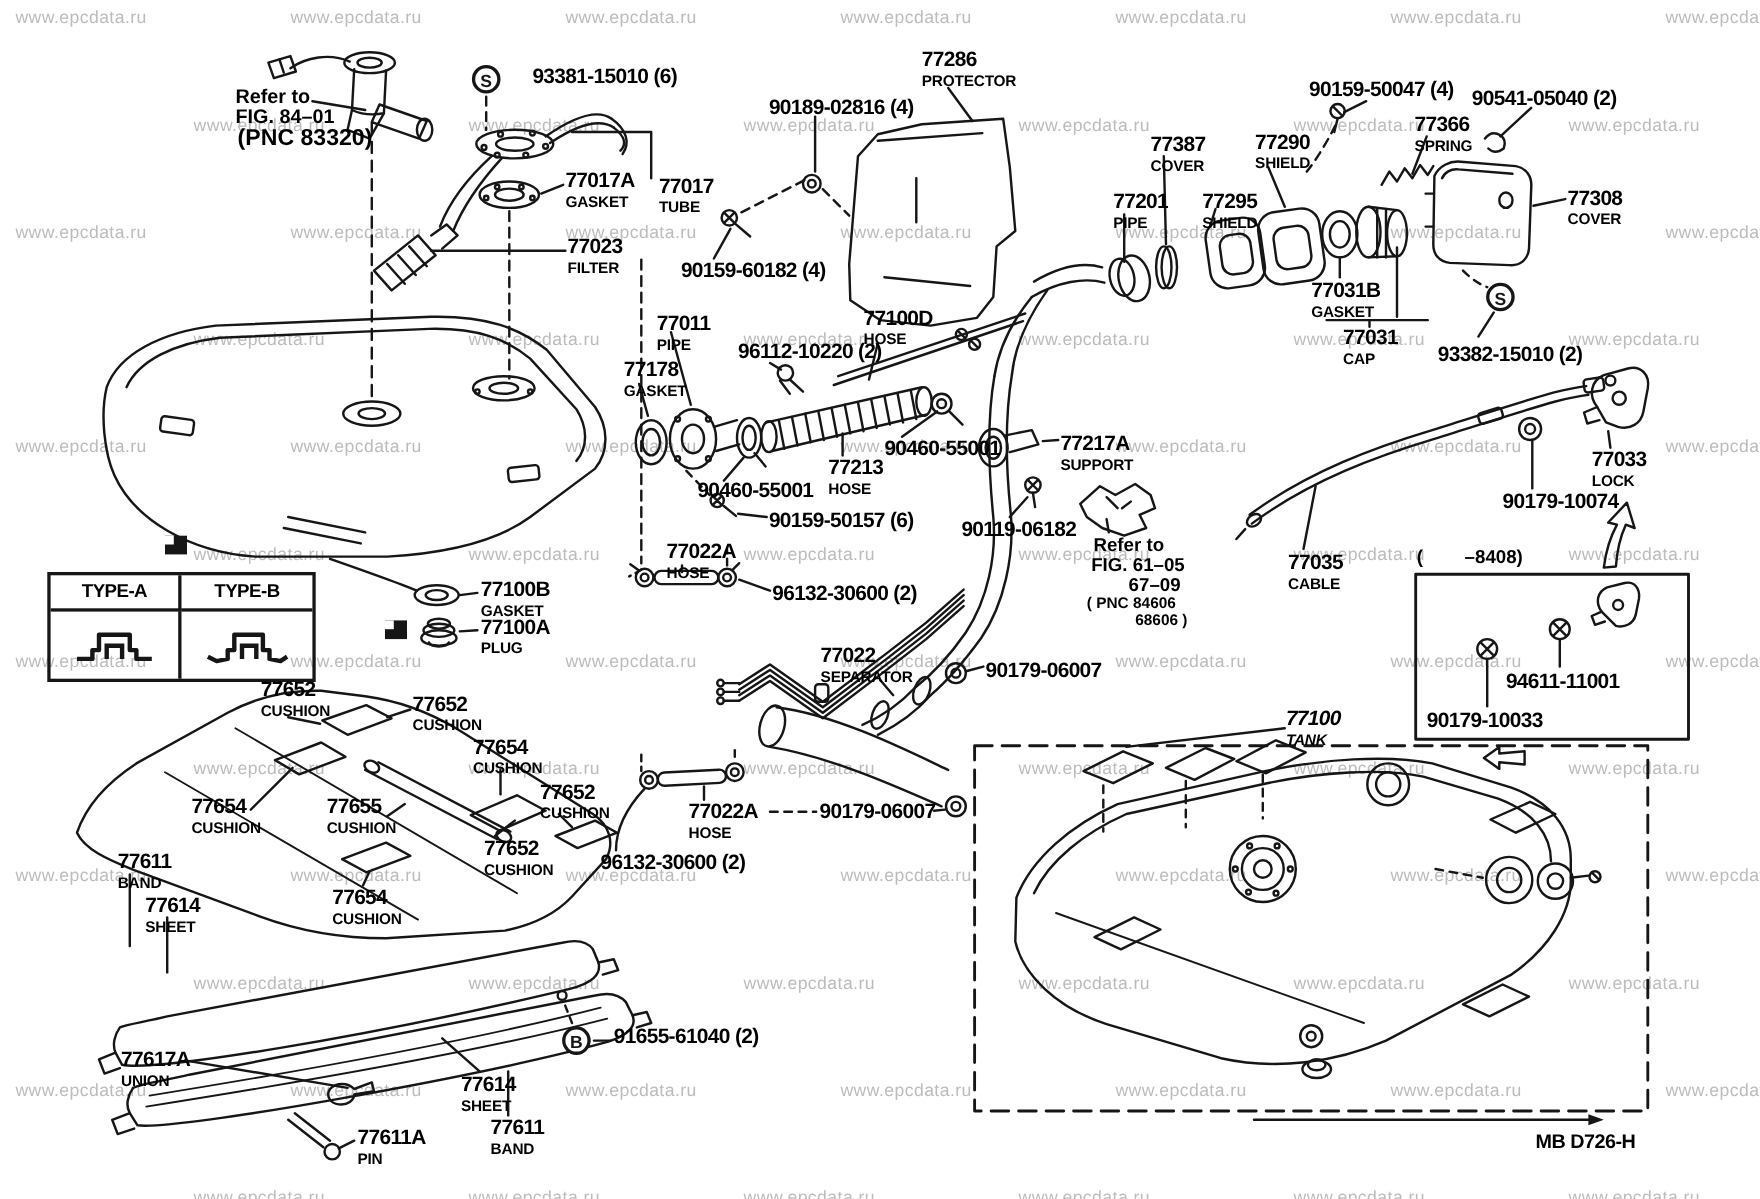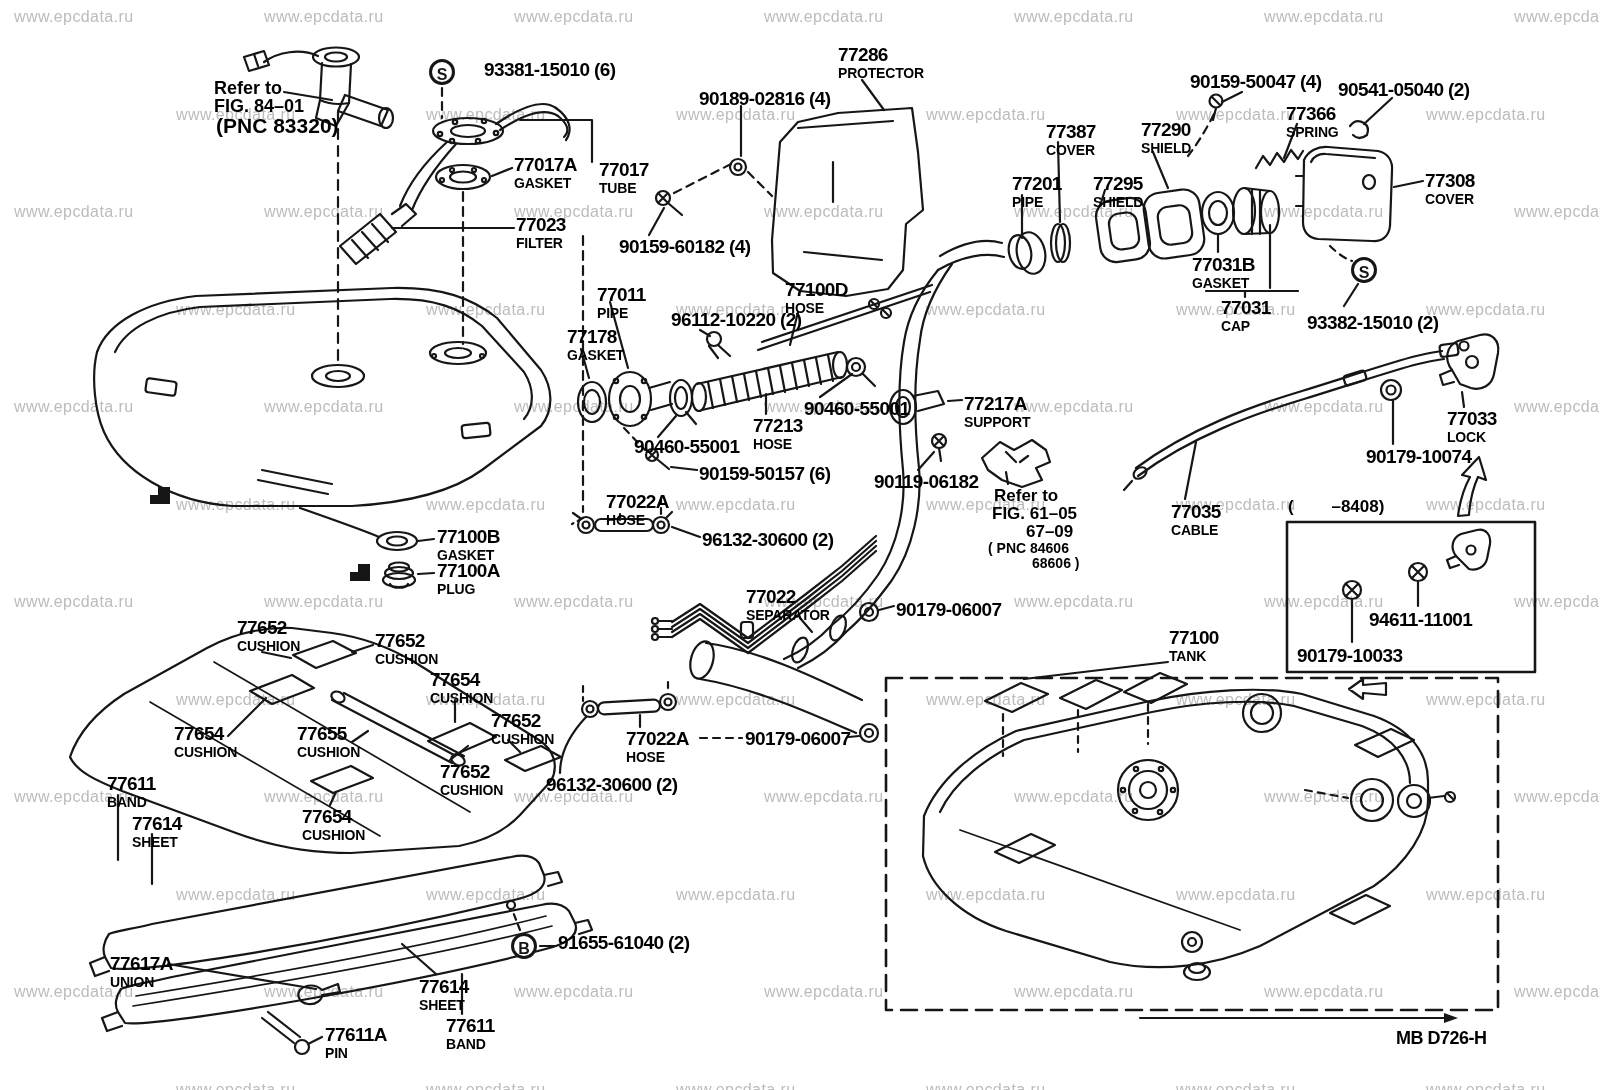--- a/index.html
+++ b/index.html
@@ -447,6 +447,22 @@
     </g>
   </svg>
 
+  <div id="type-table">
+    <div class="th ta">TYPE-A</div>
+    <div class="th">TYPE-B</div>
+    <div class="cell ta">
+      <svg width="76" height="36" viewBox="0 0 76 36">
+        <path d="M4,30 L18,30 L18,22 L24,22 L24,8 L52,8 L52,22 L58,22 L58,30 L72,30" fill="none" stroke="#161616" stroke-width="4" stroke-linejoin="round"></path>
+        <path d="M31,30 L31,18 L45,18 L45,30" fill="none" stroke="#161616" stroke-width="4"></path>
+      </svg>
+    </div>
+    <div class="cell">
+      <svg width="76" height="36" viewBox="0 0 76 36">
+        <path d="M2,28 L10,32 L20,30 L20,22 L26,22 L26,8 L52,8 L52,22 L58,22 L58,30 L68,32 L74,28" fill="none" stroke="#161616" stroke-width="4" stroke-linejoin="round"></path>
+        <path d="M33,30 L33,18 L46,18 L46,30" fill="none" stroke="#161616" stroke-width="4"></path>
+      </svg>
+    </div>
+  </div>
 
   <div id="labels">
       <div class="plabel" style="left: 838px; top: 45px;"><div class="num">77286</div><div class="cap">PROTECTOR</div></div>

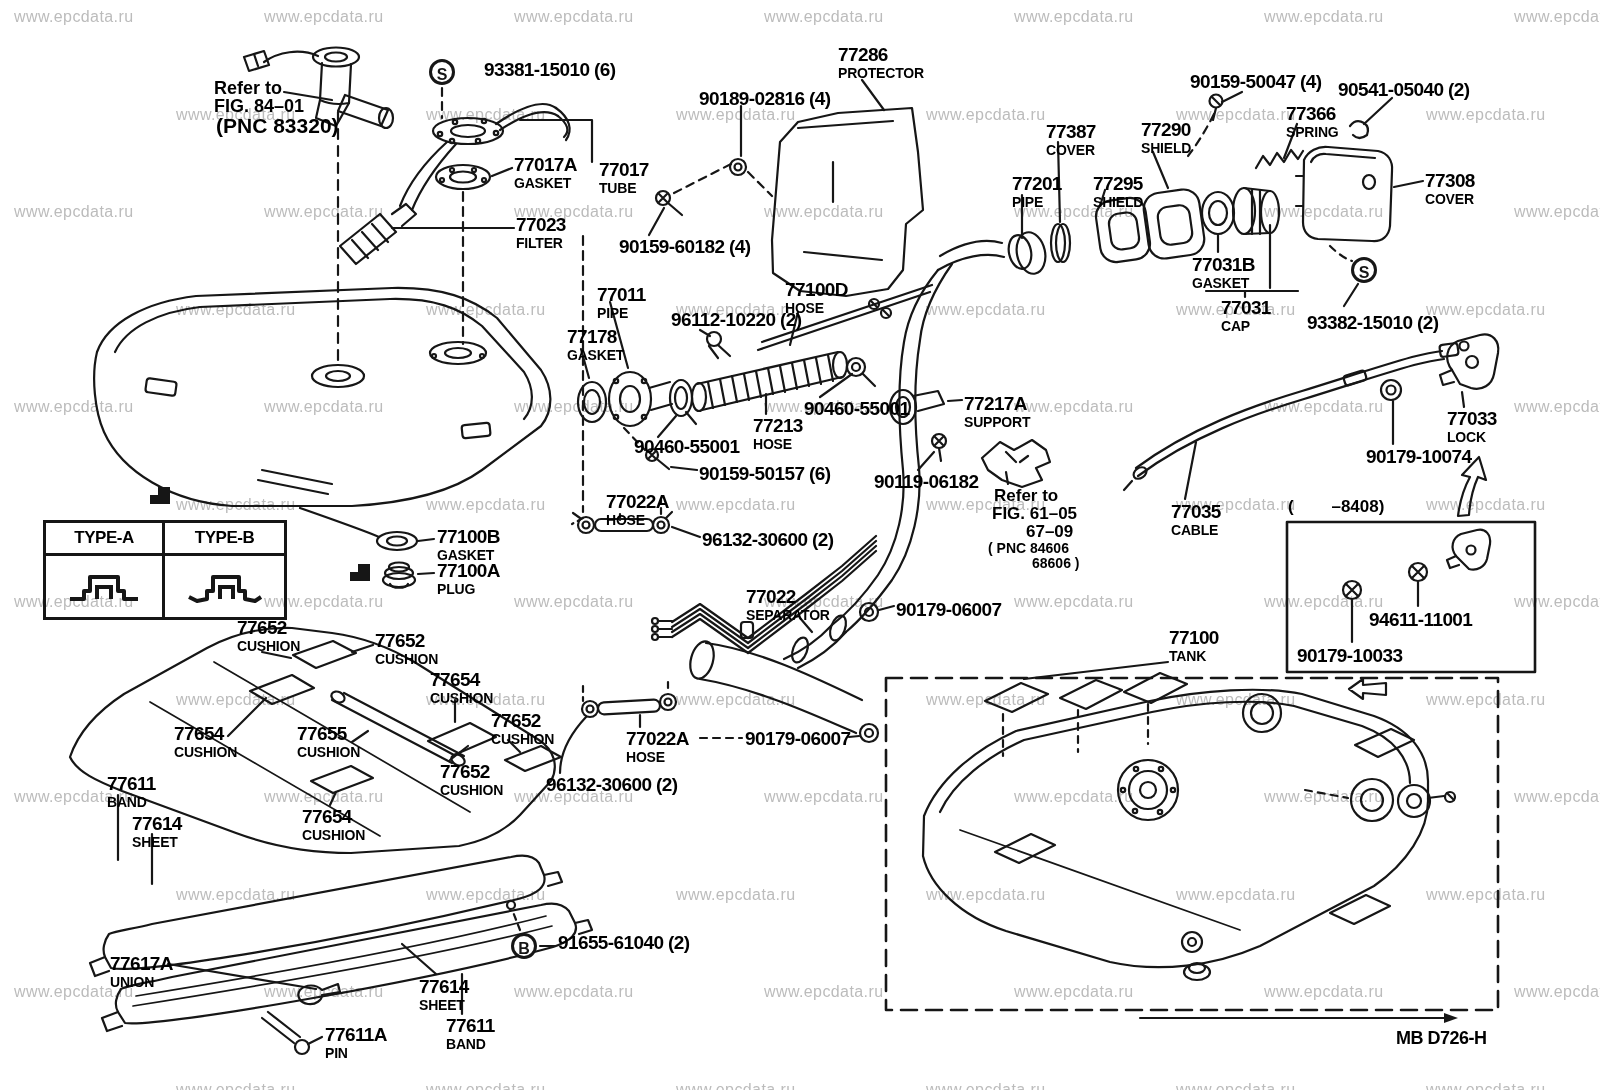--- a/index.html
+++ b/index.html
@@ -497,7 +497,7 @@
       <div class="plabel" style="left: 702px; top: 530px;"><div class="num">96132-30600 (2)</div></div>
       <div class="plabel" style="left: 746px; top: 587px;"><div class="num">77022</div><div class="cap">SEPARATOR</div></div>
       <div class="plabel" style="left: 896px; top: 600px;"><div class="num">90179-06007</div></div>
-      <div class="plabel" style="left: 1169px; top: 628px;"><div class="num">77100</div><div class="cap">TANK</div></div>
+      <div class="plabel" style="left: 1169px; top: 644px; font-style: italic;"><div class="num">77100</div><div class="cap">TANK</div></div>
       <div class="plabel" style="left: 1171px; top: 502px;"><div class="num">77035</div><div class="cap">CABLE</div></div>
       <div class="plabel" style="left: 1447px; top: 409px;"><div class="num">77033</div><div class="cap">LOCK</div></div>
       <div class="plabel" style="left: 1366px; top: 447px;"><div class="num">90179-10074</div></div>

